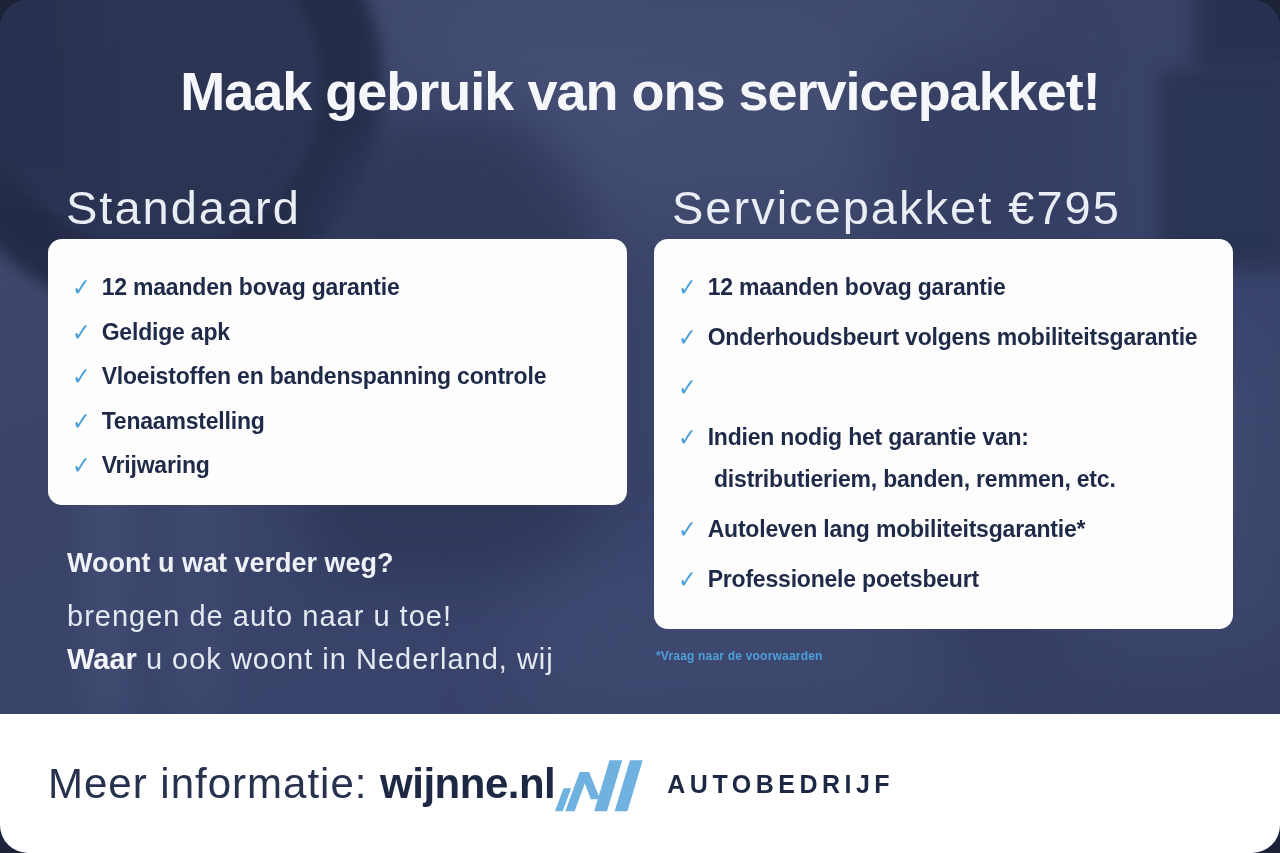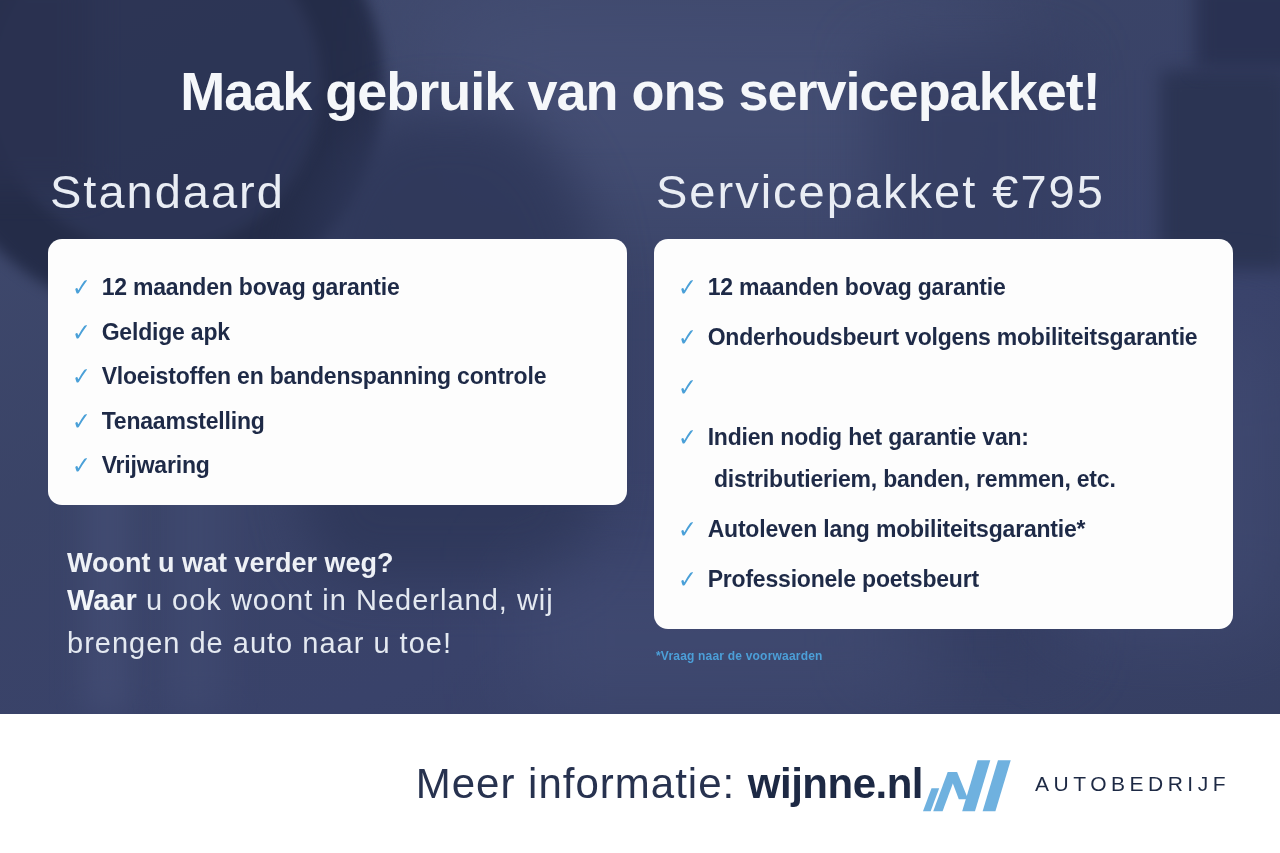--- a/index.html
+++ b/index.html
@@ -8,6 +8,7 @@
     background:linear-gradient(155deg,#414b6f 0%,#3a436684 35%,#39426a 60%,#353e60 100%),#3a4468;
     background-color:#3a4468;
     font-family:"Liberation Sans","DejaVu Sans",sans-serif;
+    border-radius:28px;
   }
   
   .bg{position:absolute;inset:0;pointer-events:none;}

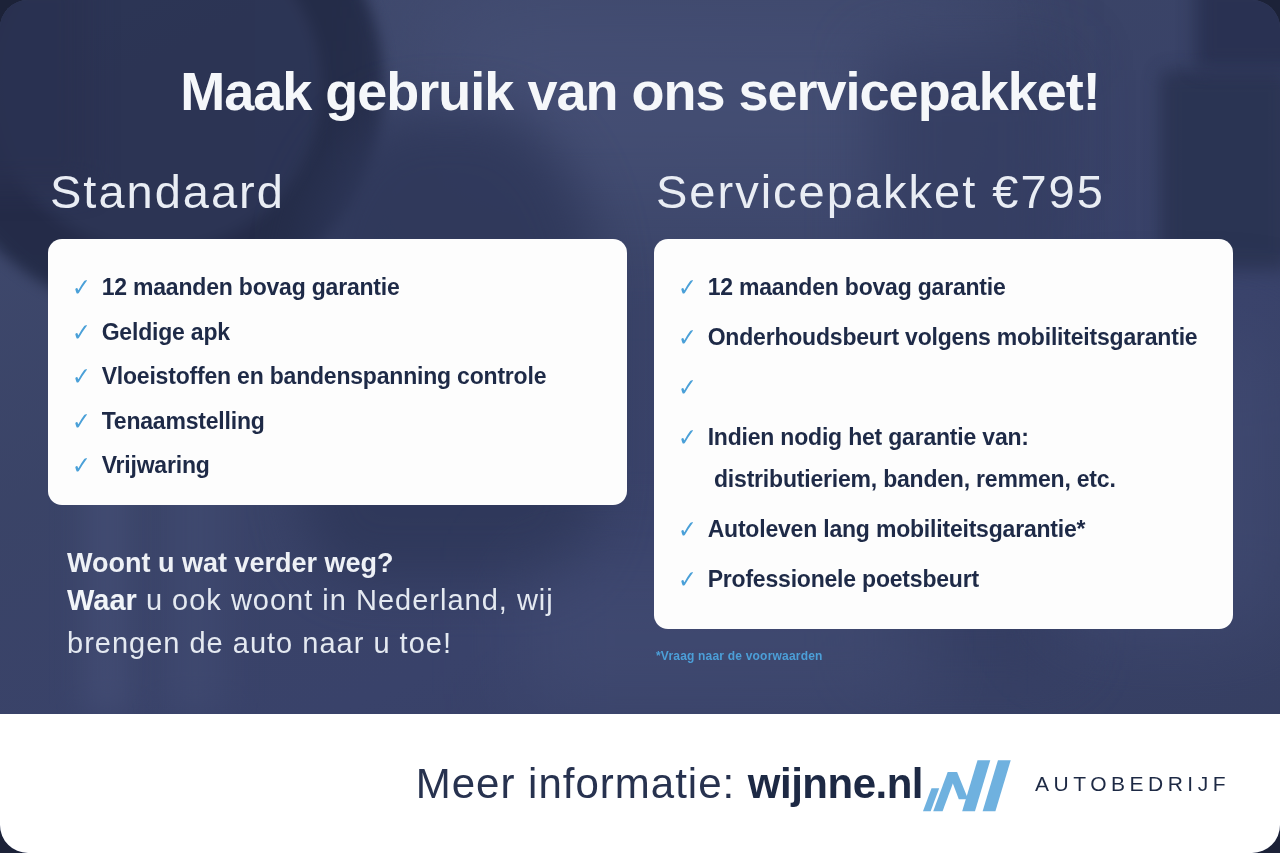--- a/index.html
+++ b/index.html
@@ -33,7 +33,7 @@
     font-stretch:condensed;
   }
   .col-heading{
-    position:absolute;top:164px;margin:0;
+    position:absolute;top:164px;margin:16px;
     font-size:47px;font-weight:200;color:#e9edf4;letter-spacing:2px;
     font-stretch:condensed;
   }

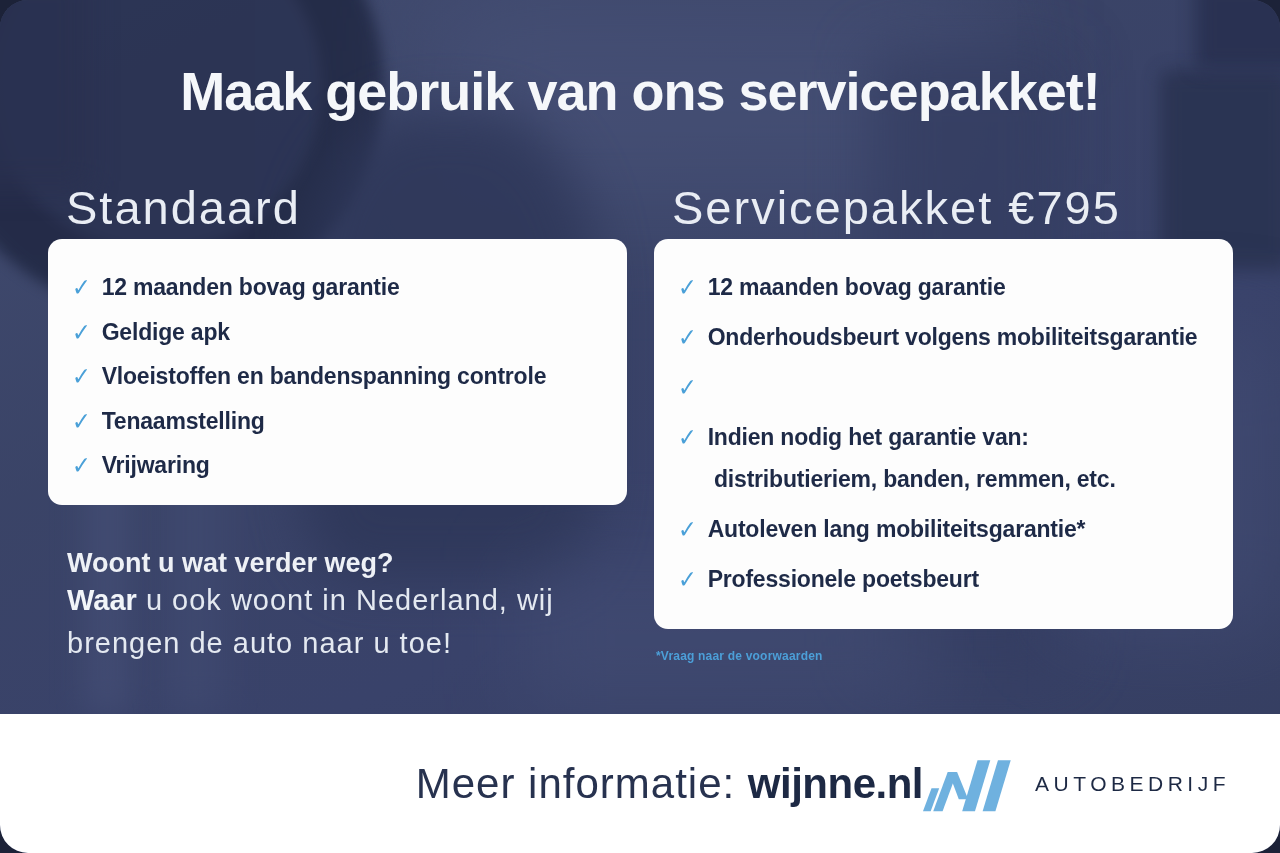--- a/index.html
+++ b/index.html
@@ -61,7 +61,7 @@
   .card li.cont{padding-left:36px;margin-top:-6px;align-items:center;}
 
   .delivery{position:absolute;left:67px;top:548px;color:#eef1f6;}
-  .delivery .d-head{font-size:27px;font-weight:700;font-stretch:condensed;margin-bottom:0;letter-spacing:0;}
+  .delivery .d-head{font-size:27px;font-weight:700;font-stretch:condensed;margin-bottom:16px;letter-spacing:0;}
   .delivery .d-line{font-size:29px;font-weight:200;letter-spacing:1px;color:#e4e9f1;line-height:43px;}
   .delivery .d-line b{font-weight:700;font-stretch:condensed;letter-spacing:0;color:#f2f5f9;}
 

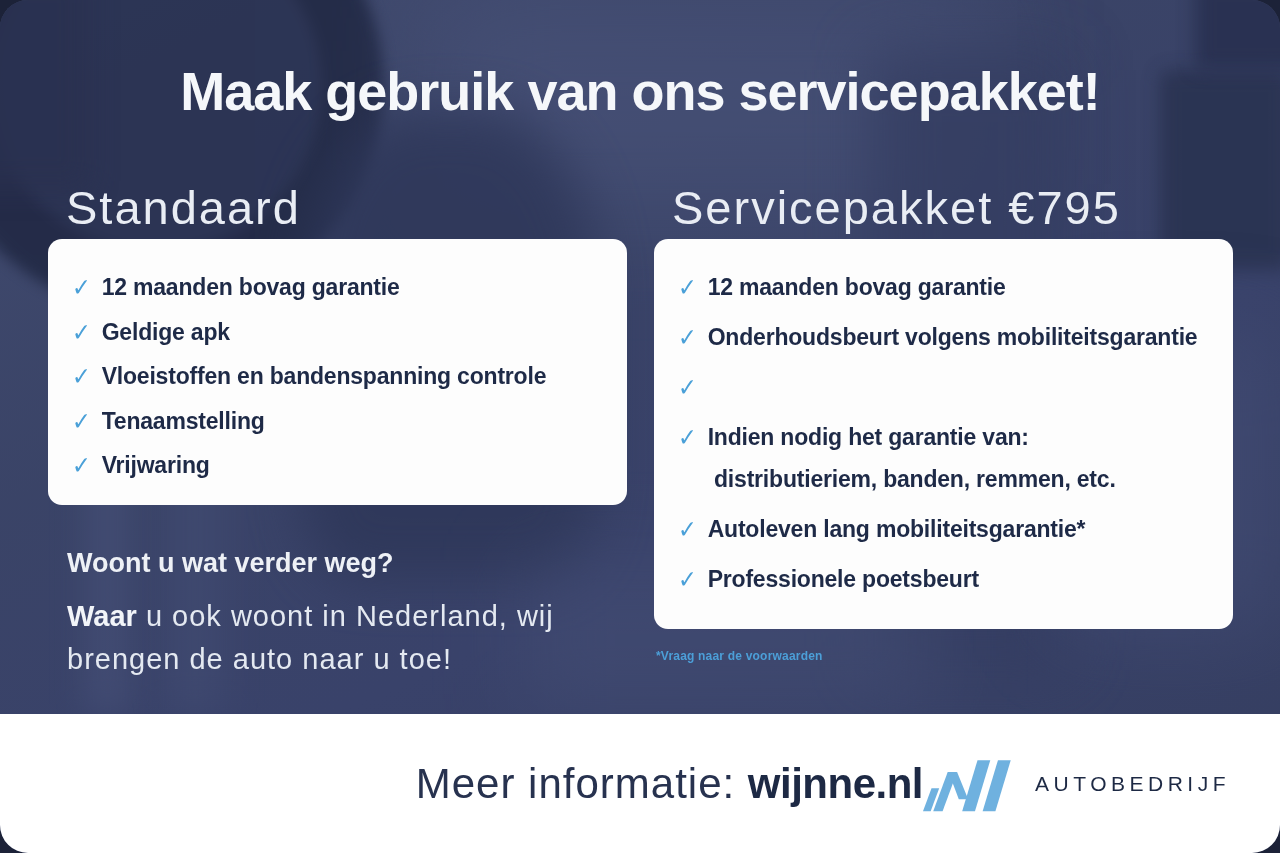--- a/index.html
+++ b/index.html
@@ -167,8 +167,8 @@
 
   <div class="delivery">
     <div class="d-head">Woont u wat verder weg?</div>
+    <div class="d-line">brengen de auto naar u toe!</div>
     <div class="d-line"><b>Waar</b><span> u ook woont in Nederland, wij</span></div>
-    <div class="d-line">brengen de auto naar u toe!</div>
   </div>
 
   <div class="footnote">*Vraag naar de voorwaarden</div>

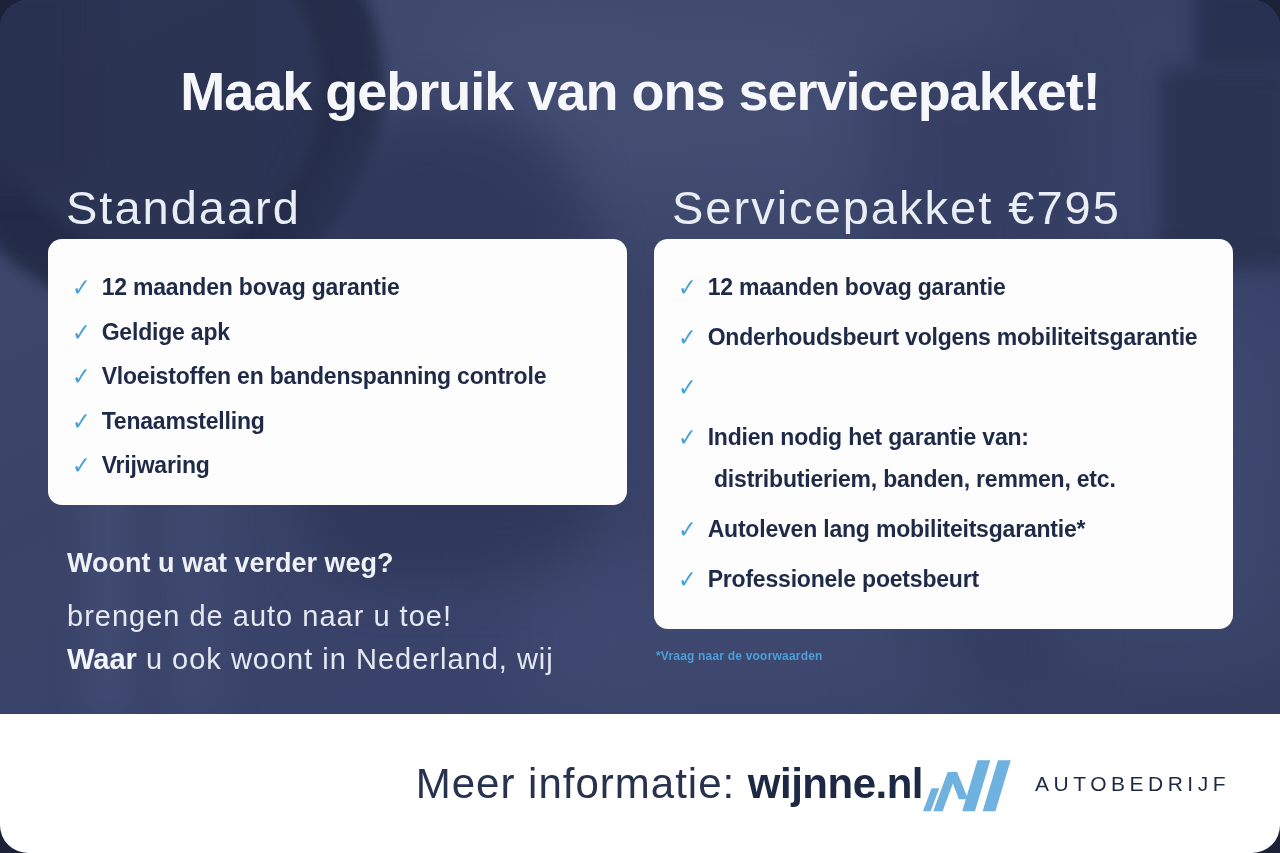--- a/index.html
+++ b/index.html
@@ -74,7 +74,7 @@
   
   .footer{
     position:absolute;left:0;bottom:0;width:100%;height:139px;background:#ffffff;
-    display:flex;align-items:center;justify-content:flex-end;
+    display:flex;align-items:center;justify-content:flex-start;
     box-sizing:border-box;padding:0 50px 0 48px;
   }
   .more-info{font-size:42px;color:#27324f;white-space:nowrap;}

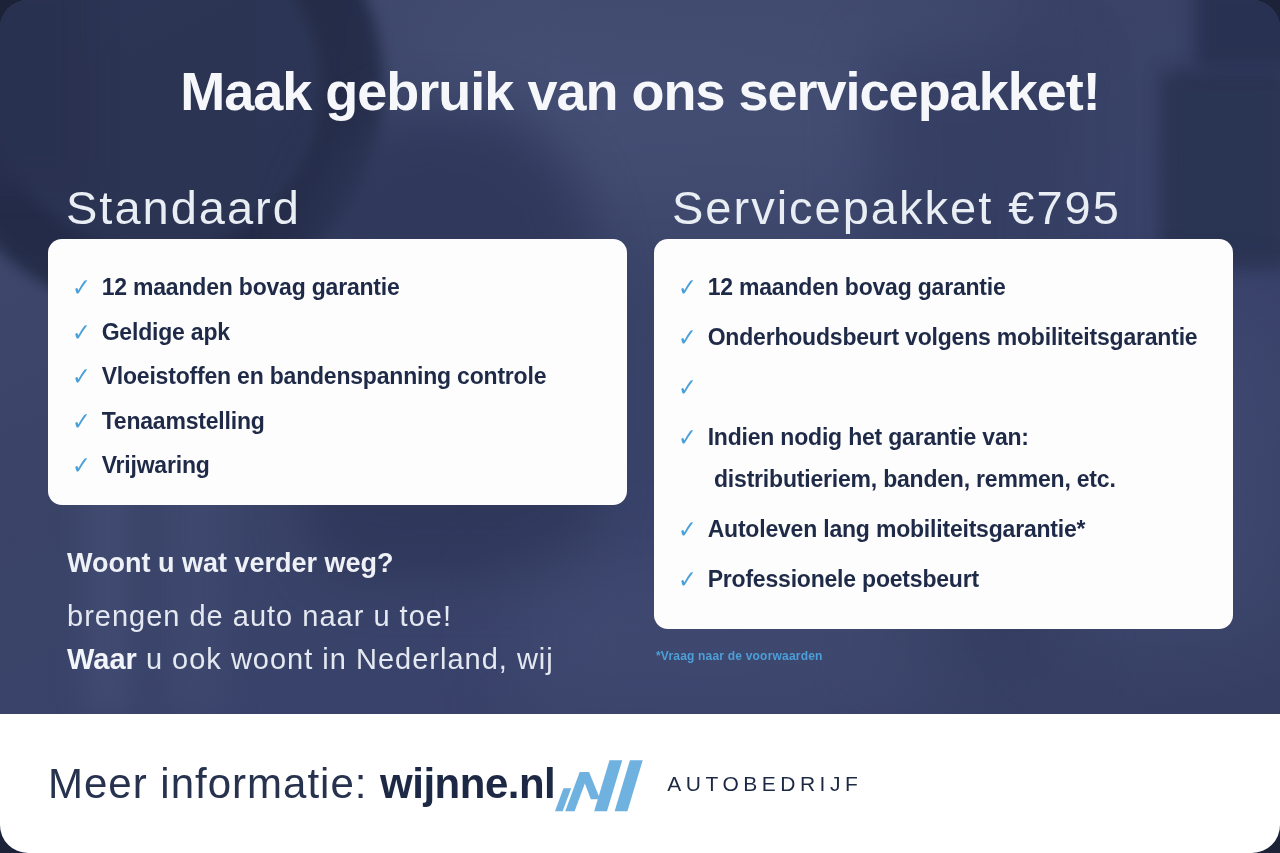--- a/index.html
+++ b/index.html
@@ -82,7 +82,7 @@
   .more-info .site{font-weight:700;font-stretch:condensed;color:#1d2944;letter-spacing:-0.5px;}
   .logo{display:flex;align-items:center;gap:20px;}
   .logo svg{display:block;}
-  .logo-text .l1{font-size:21px;font-weight:400;letter-spacing:4.5px;color:#1d2944;line-height:26px;}
+  .logo-text .l1{font-size:25px;font-weight:700;letter-spacing:4.5px;color:#1d2944;line-height:26px;}
   .logo-text .l2{font-size:27px;font-weight:800;letter-spacing:2.5px;color:#1d2944;line-height:30px;font-stretch:condensed;}
 </style>
 </head>

